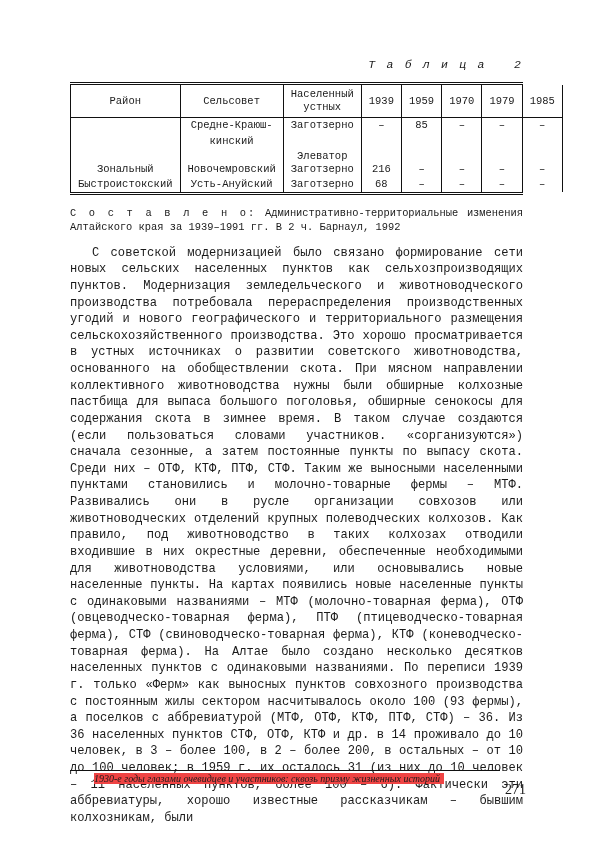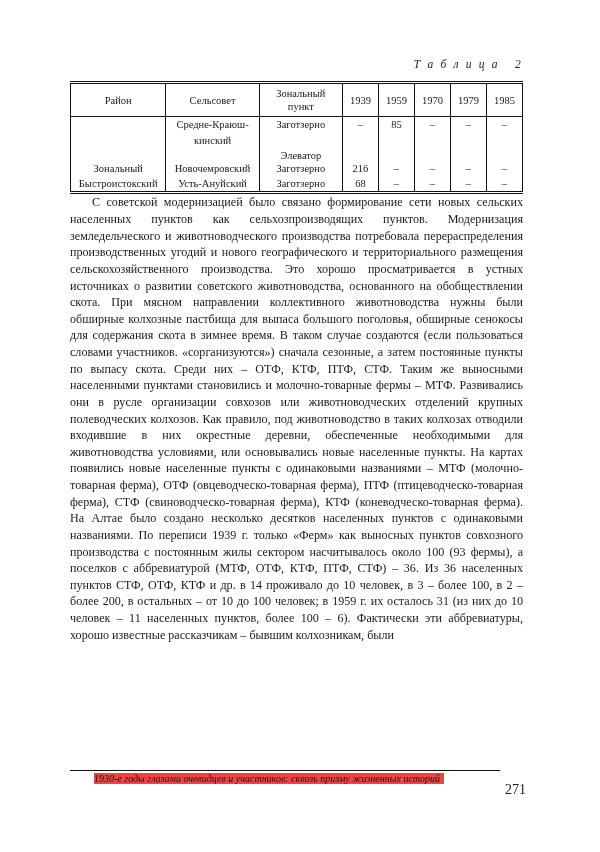--- a/index.html
+++ b/index.html
@@ -30,6 +30,7 @@
     left: 70px;
     top: 58px;
     width: 453px;
+    font-family: Liberation Mono, monospace;
   }
 
   

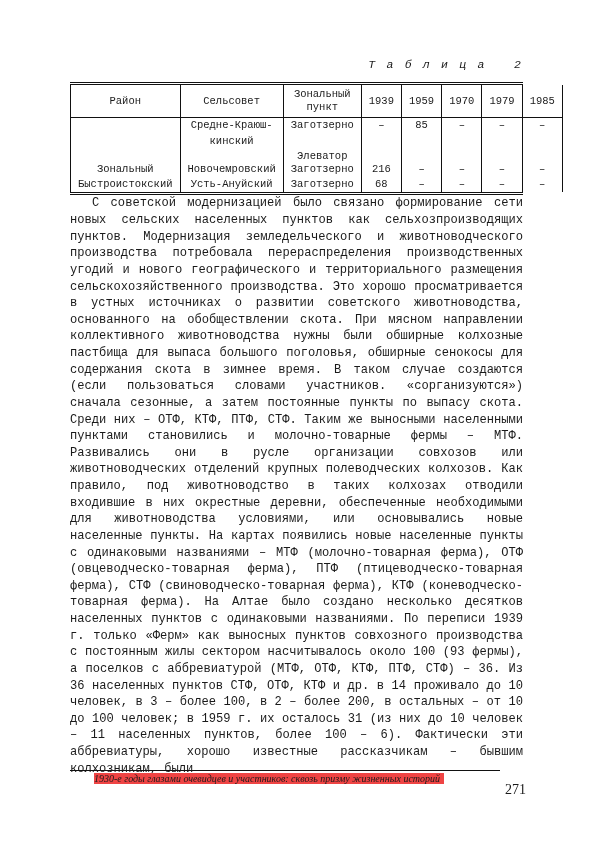--- a/index.html
+++ b/index.html
@@ -182,7 +182,7 @@
           <tr>
             <th>Район</th>
             <th>Сельсовет</th>
-            <th>Зональный пункт</th>
+            <th>Населенный устных</th>
             <th>1939</th>
             <th>1959</th>
             <th>1970</th>

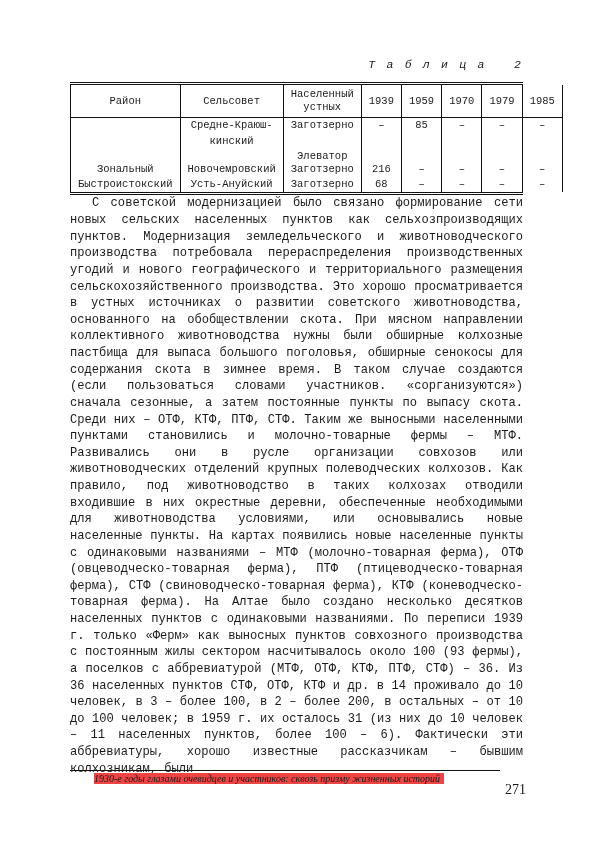--- a/index.html
+++ b/index.html
@@ -237,6 +237,7 @@
       </table>
     </div>
 
+    <p class="source-note"><span class="sp-label">С о с т а в л е н о:</span><span> Административно-территориальные изменения Алтайского края за 1939–1991 гг. В 2 ч. Барнаул, 1992</span></p>
 
     <p class="body-par">С советской модернизацией было связано формирование сети новых сельских населенных пунктов как сельхозпроизводящих пунктов. Модернизация земледельческого и животноводческого производства потребовала перераспределения производственных угодий и нового географического и территориального размещения сельскохозяйственного производства. Это хорошо просматривается в устных источниках о развитии советского животноводства, основанного на обобществлении скота. При мясном направлении коллективного животноводства нужны были обширные колхозные пастбища для выпаса большого поголовья, обширные сенокосы для содержания скота в зимнее время. В таком случае создаются (если пользоваться словами участников. «сорганизуются») сначала сезонные, а затем постоянные пункты по выпасу скота. Среди них – ОТФ, КТФ, ПТФ, СТФ. Таким же выносными населенными пунктами становились и молочно-товарные фермы – МТФ. Развивались они в русле организации совхозов или животноводческих отделений крупных полеводческих колхозов. Как правило, под животноводство в таких колхозах отводили входившие в них окрестные деревни, обеспеченные необходимыми для животноводства условиями, или основывались новые населенные пункты. На картах появились новые населенные пункты с одинаковыми названиями – МТФ (молочно-товарная ферма), ОТФ (овцеводческо-товарная ферма), ПТФ (птицеводческо-товарная ферма), СТФ (свиноводческо-товарная ферма), КТФ (коневодческо-товарная ферма). На Алтае было создано несколько десятков населенных пунктов с одинаковыми названиями. По переписи 1939 г. только «Ферм» как выносных пунктов совхозного производства с постоянным жилы сектором насчитывалось около 100 (93 фермы), а поселков с аббревиатурой (МТФ, ОТФ, КТФ, ПТФ, СТФ) – 36. Из 36 населенных пунктов СТФ, ОТФ, КТФ и др. в 14 проживало до 10 человек, в 3 – более 100, в 2 – более 200, в остальных – от 10 до 100 человек; в 1959 г. их осталось 31 (из них до 10 человек – 11 населенных пунктов, более 100 – 6). Фактически эти аббревиатуры, хорошо известные рассказчикам – бывшим колхозникам, были</p>
 

